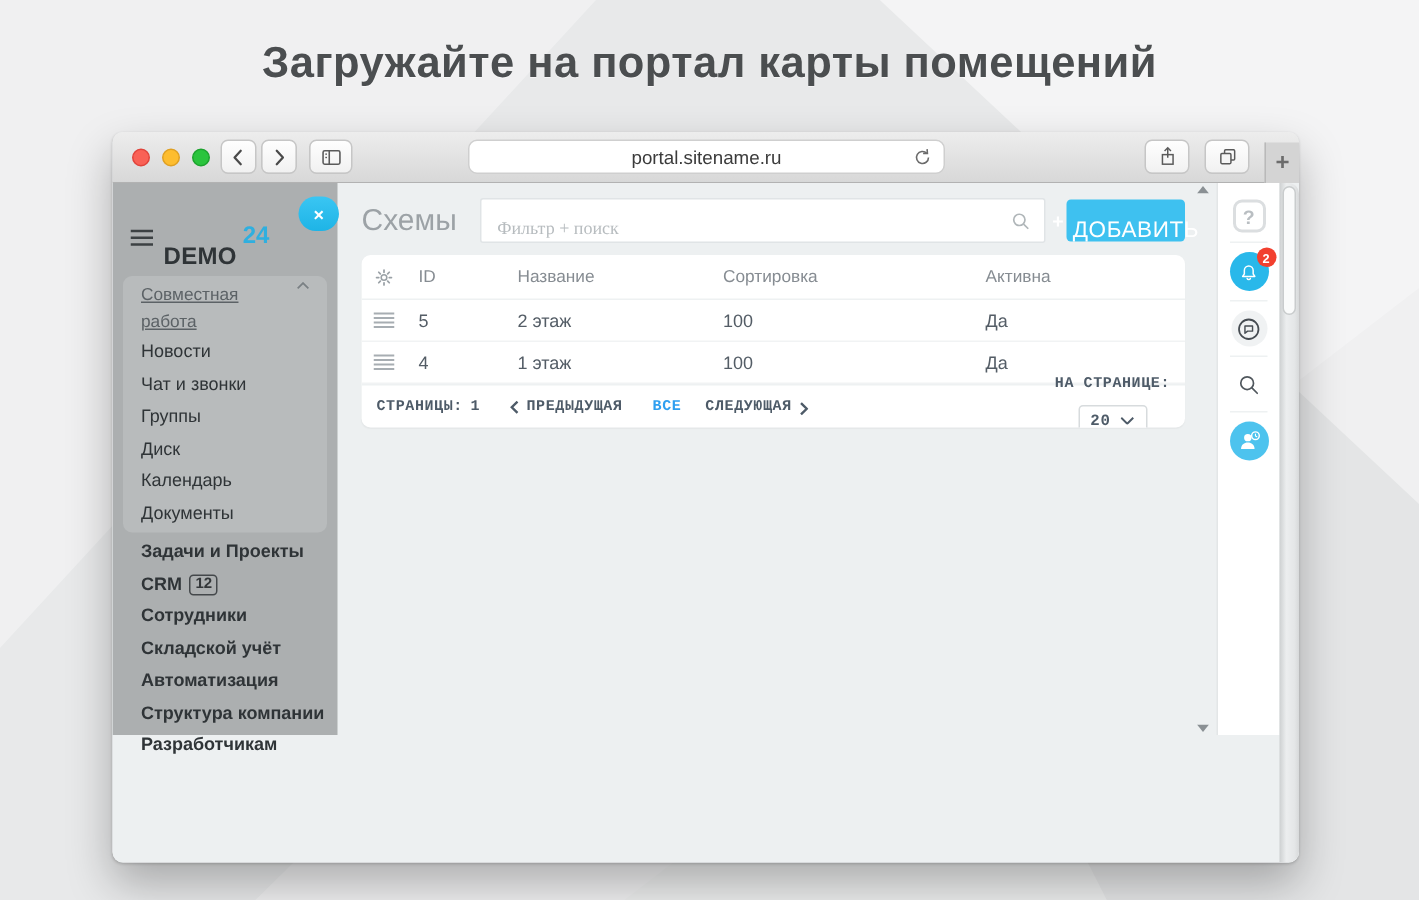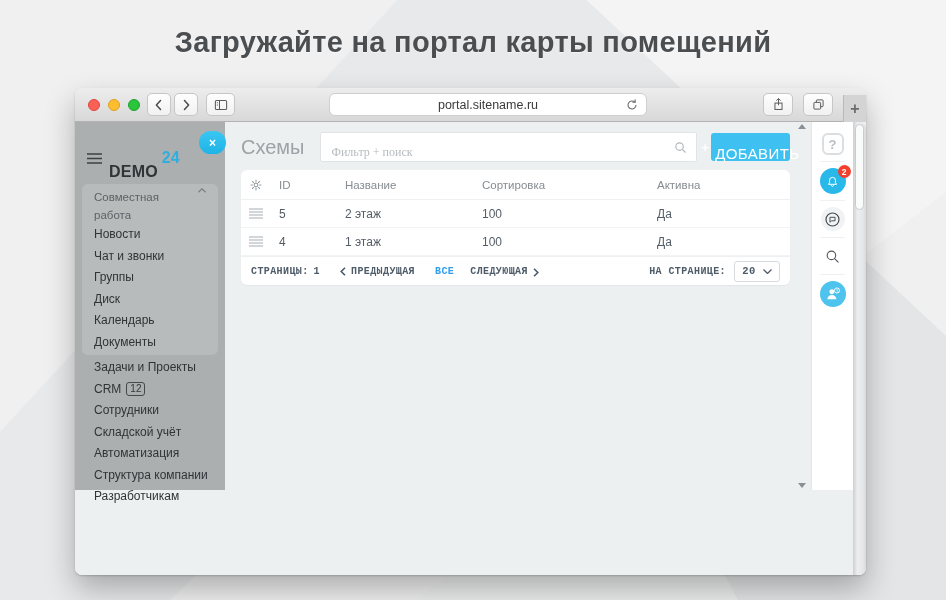--- a/index.html
+++ b/index.html
@@ -45,7 +45,7 @@
   .btn-back { left:72px; width:24px; } .btn-fwd { left:99px; width:24px; }
   .btn-side { left:131px; width:29px; }
   .urlbar {
-    position:absolute; left:254px; top:5px; width:318px; height:23px;
+    position:absolute; left:237px; top:5px; width:318px; height:23px;
     background:#fff; border:1px solid #cfcfcf; border-radius:6px;
     display:flex; align-items:center; justify-content:center;
     font-size:12.5px; color:#3b3b3b;

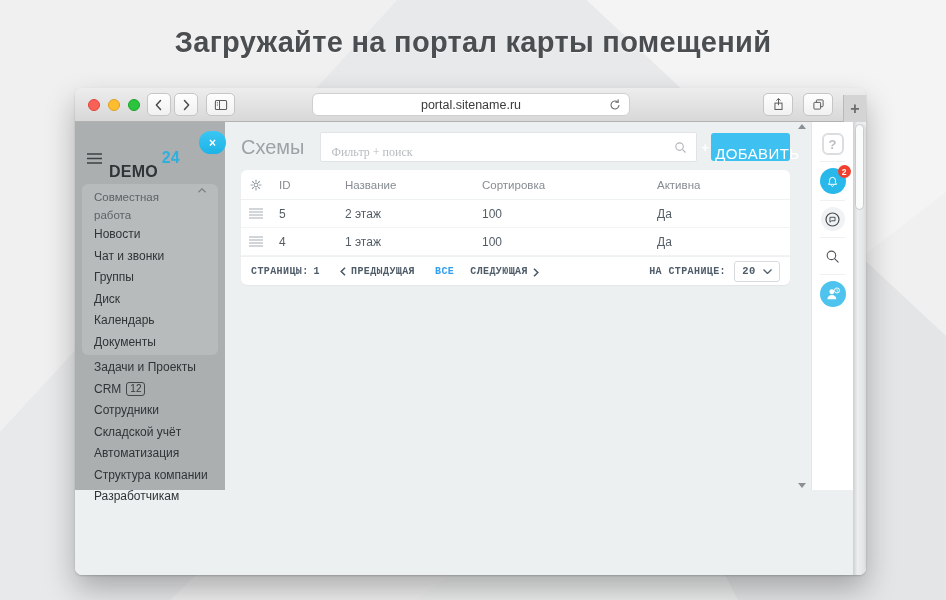--- a/index.html
+++ b/index.html
@@ -74,7 +74,7 @@
     display:flex; align-items:center; justify-content:center; cursor:pointer;
   }
   .sb-group { margin:4px 7px 0 7px; background:#b8bbbc; border-radius:6px; padding:4px 12px 2px 12px; }
-  .sb-group-label { display:flex; align-items:flex-start; gap:10px; line-height:18px; font-size:11.5px; color:#5c6266; }
+  .sb-group-label { display:flex; align-items:flex-start; gap:10px; line-height:18px; font-size:11.5px; color:#5c6266;text-decoration:underline; }
   .sb-group .sb-item { line-height:21.5px; color:#2f3437; }
   .sb-list { padding:2px 19px 0 19px; }
   .sb-list .sb-item { line-height:21.5px; color:#2f3437; }

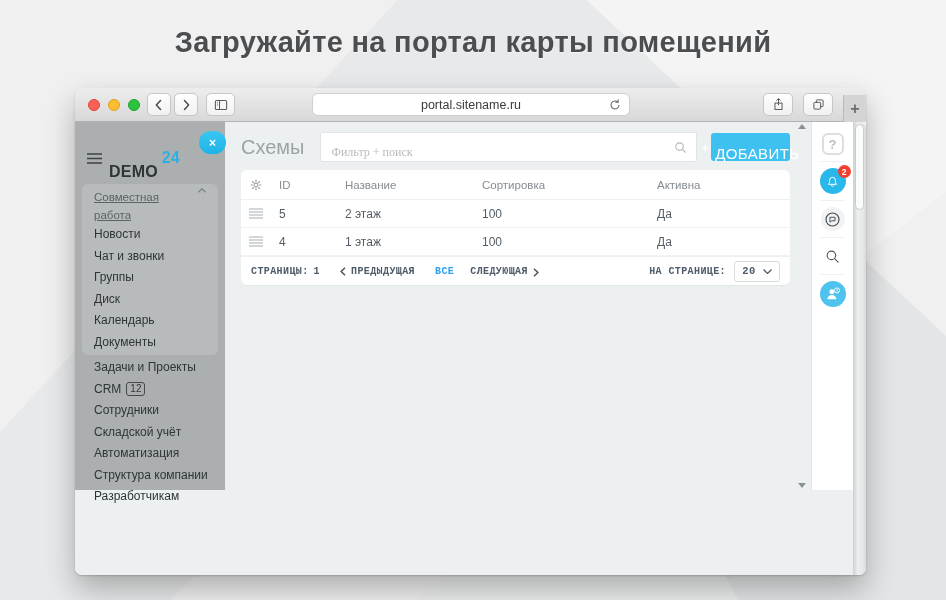--- a/index.html
+++ b/index.html
@@ -114,7 +114,7 @@
   .pg-all { margin-left:20px; color:#2f9ff0; cursor:pointer; }
   .pg-next { margin-left:16px; display:flex; align-items:flex-end; gap:5px; cursor:pointer; }
   .pg-spacer { flex:1; }
-  .pg-perpage { display:flex; align-items:center; gap:8px; }
+  .pg-perpage { display:flex; align-items:center; gap:8px;flex-direction:column; }
   .pg-select { width:46px; height:21px; border:1px solid #d7dbdd; border-radius:3px; background:#fff;
     display:flex; align-items:center; justify-content:center; gap:7px; font-size:10.5px; cursor:pointer; }
 

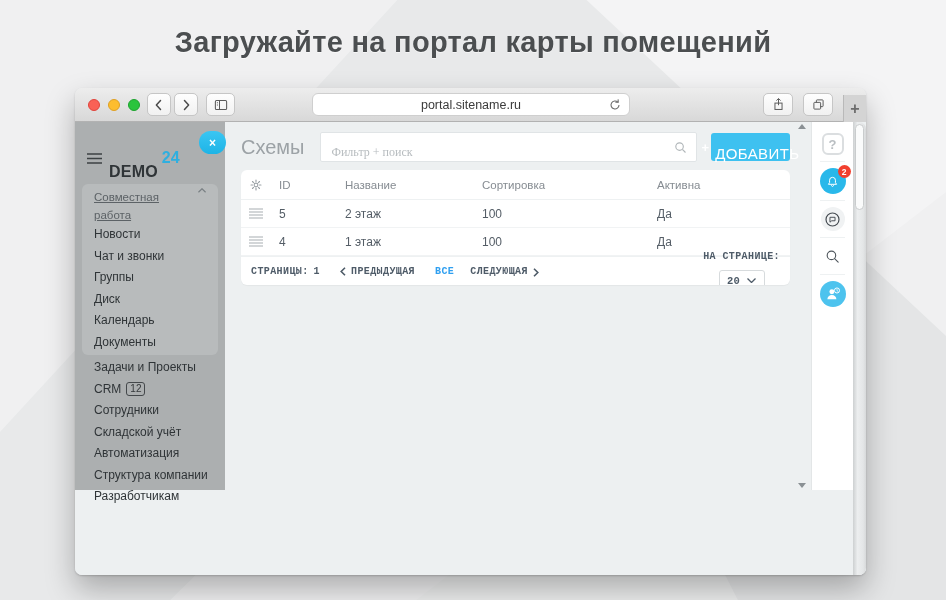--- a/index.html
+++ b/index.html
@@ -76,7 +76,7 @@
   .sb-group { margin:4px 7px 0 7px; background:#b8bbbc; border-radius:6px; padding:4px 12px 2px 12px; }
   .sb-group-label { display:flex; align-items:flex-start; gap:10px; line-height:18px; font-size:11.5px; color:#5c6266;text-decoration:underline; }
   .sb-group .sb-item { line-height:21.5px; color:#2f3437; }
-  .sb-list { padding:2px 19px 0 19px; }
+  .sb-list { padding:2px 19px 0 19px;font-weight:bold; }
   .sb-list .sb-item { line-height:21.5px; color:#2f3437; }
   .sb-item { cursor:pointer; white-space:nowrap; }
   .crm-badge {

